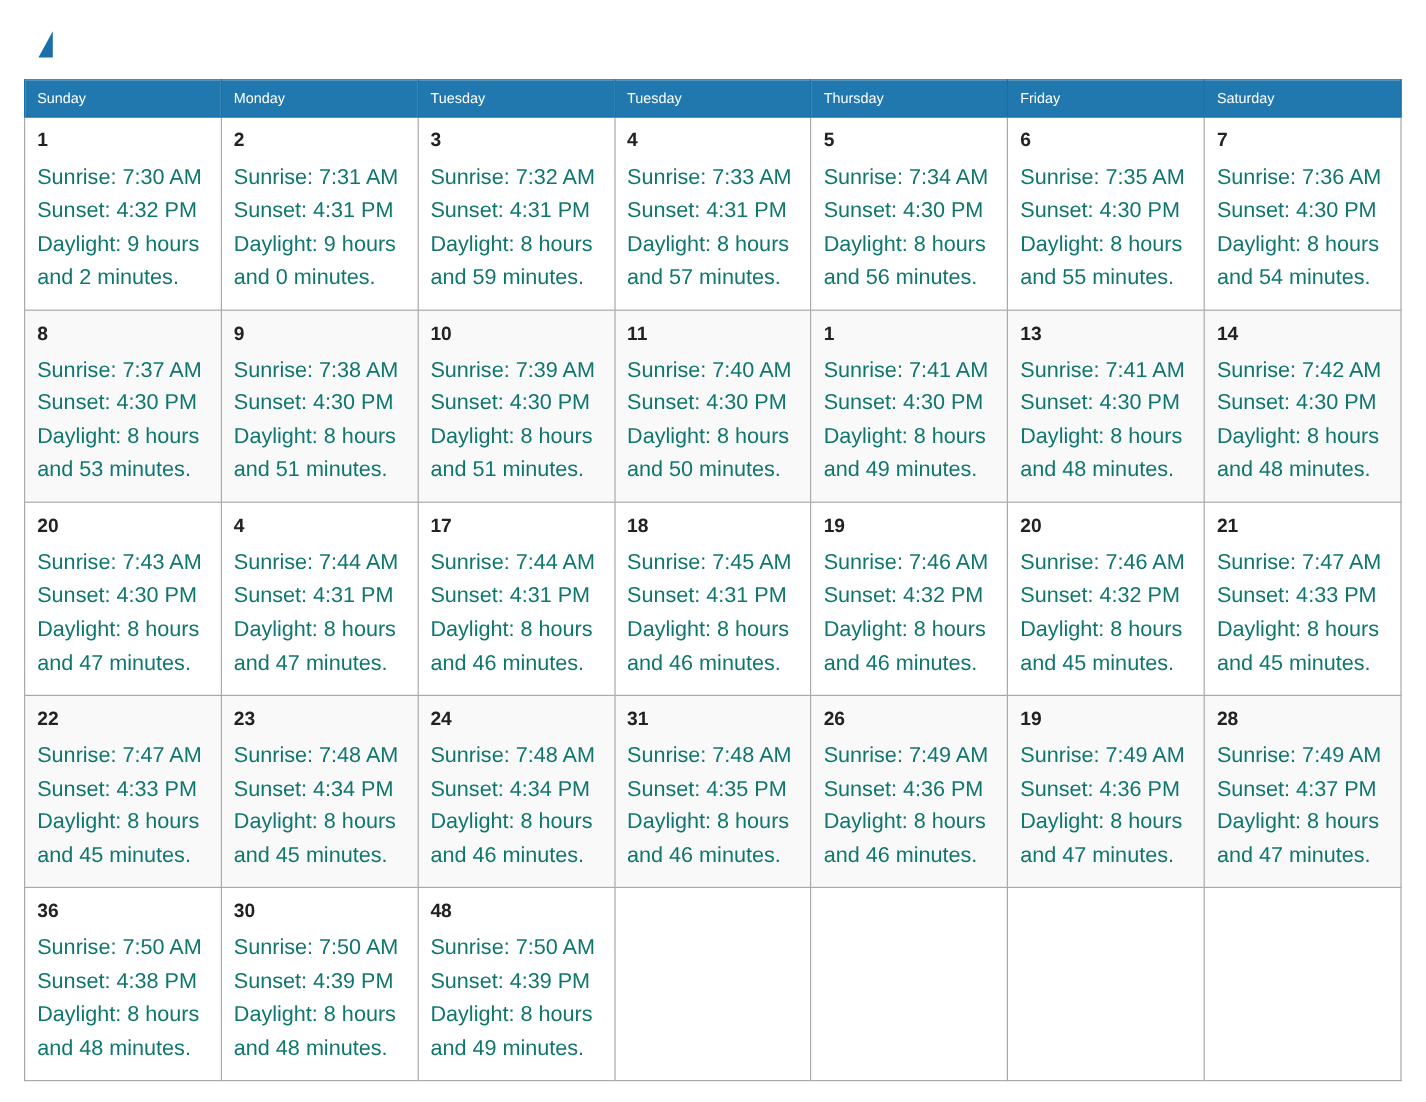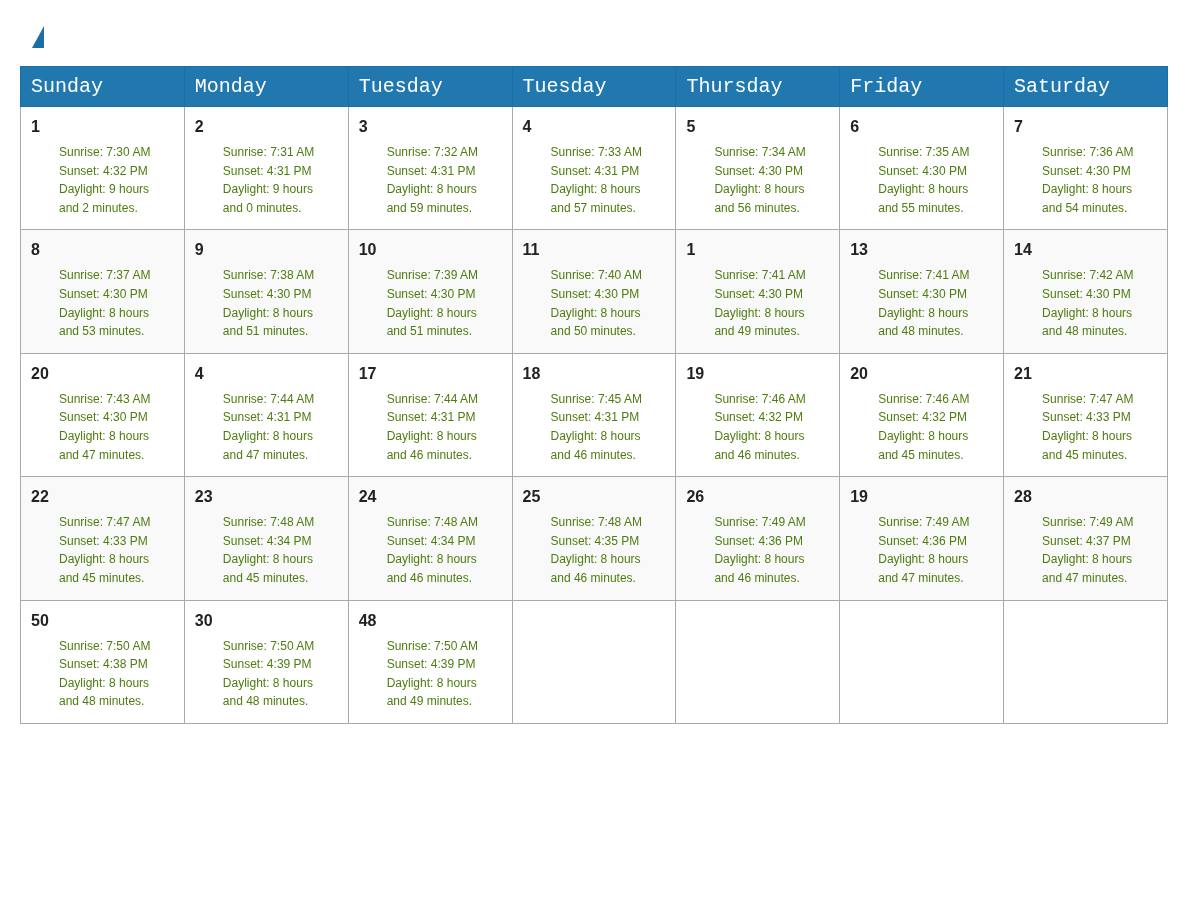--- a/index.html
+++ b/index.html
@@ -68,12 +68,11 @@
     .calendar th {
       background-color: #2178ae;
       color: #fff;
-      font-size: 20px;
+      font-size: 12px;
       font-weight: normal;
       padding: 8px 10px;
       text-align: left;
       border: 1px solid #1a6fa8;
-      font-family: Liberation Mono, monospace;
     }
     .calendar td {
       vertical-align: top;

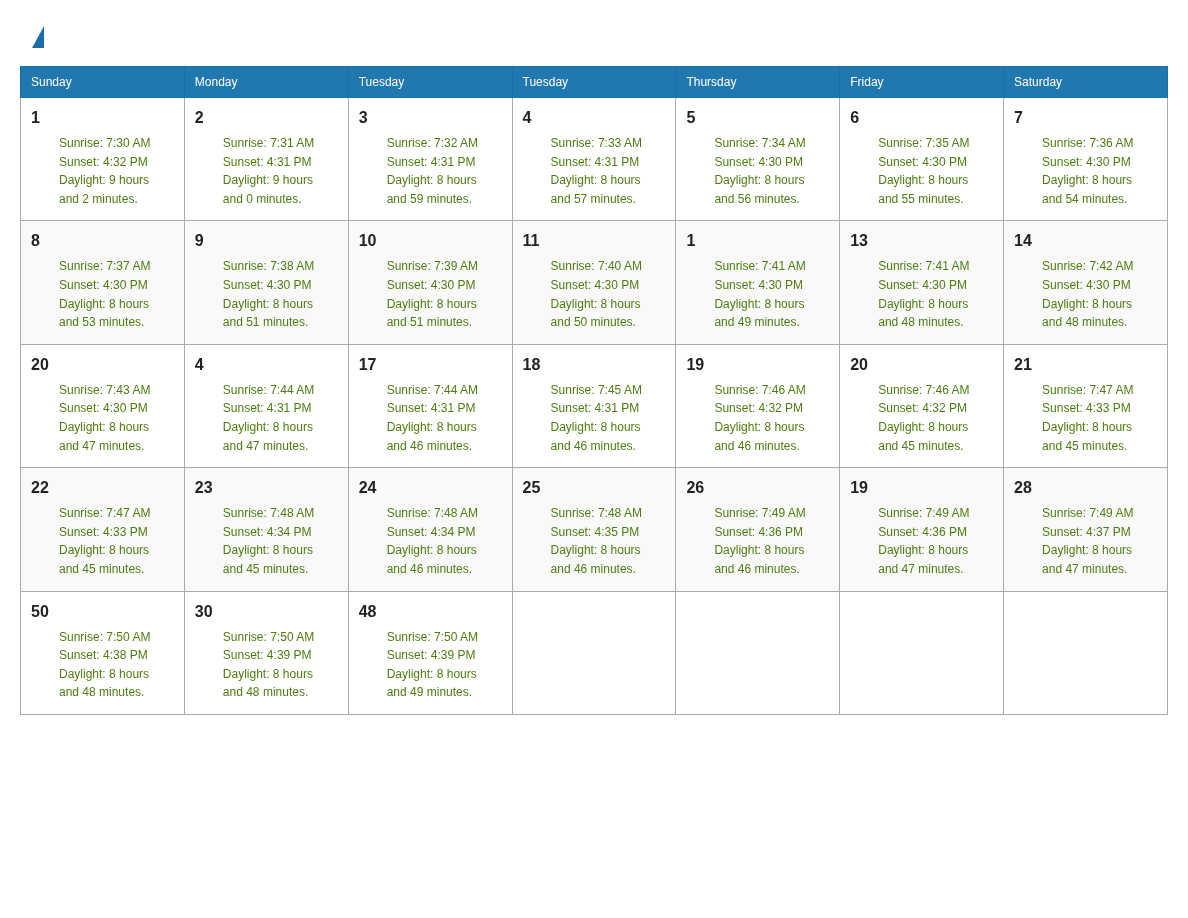--- a/index.html
+++ b/index.html
@@ -91,10 +91,9 @@
       margin-bottom: 4px;
     }
     .day-info {
-      font-size: 12px;
-      color: #4d7c0f;
+      font-size: 18px;
+      color: #0f766e;
       line-height: 1.55;
-      margin-left: 28px;
     }
     tr.week-row td {
       background: #fff;

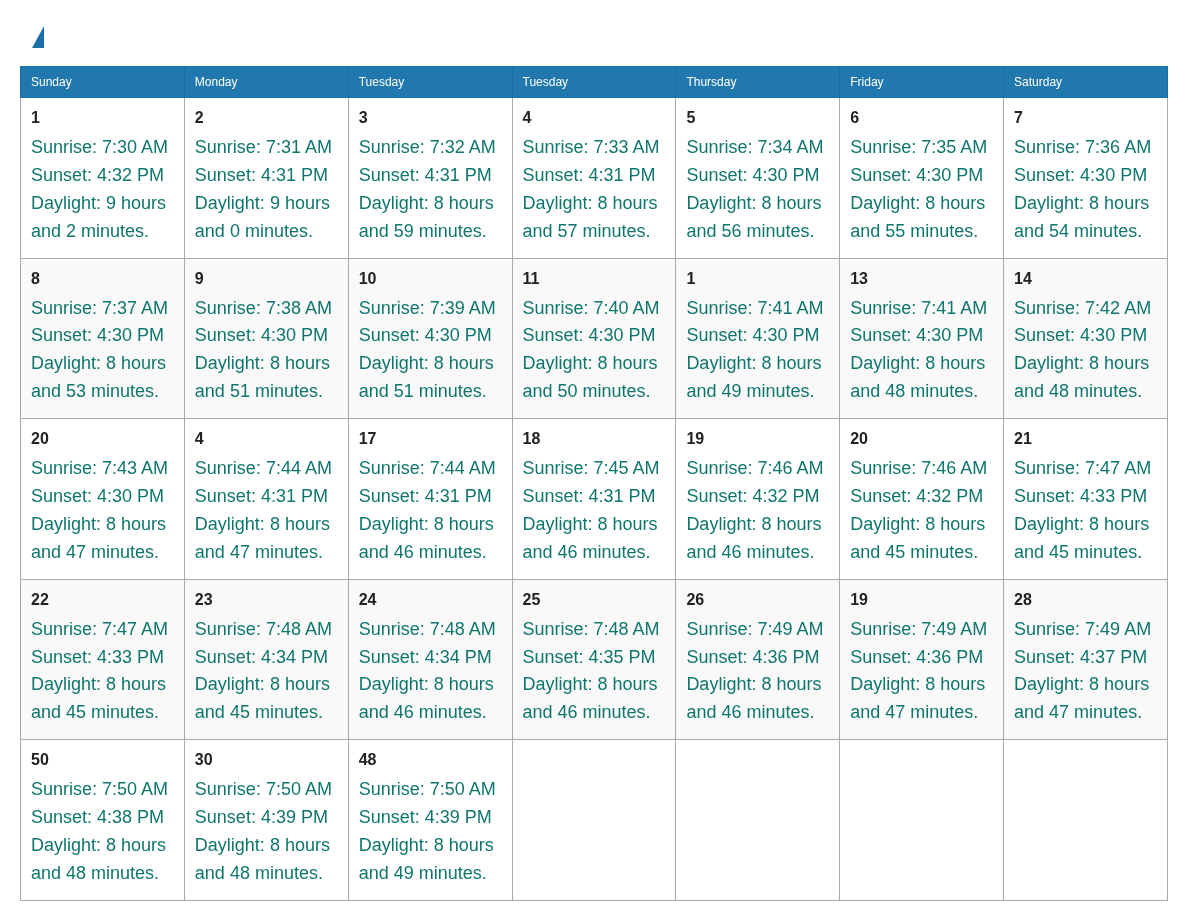--- a/index.html
+++ b/index.html
@@ -243,7 +243,7 @@
         <div class="day-info">Sunrise: 7:48 AM<br>Sunset: 4:34 PM<br>Daylight: 8 hours<br>and 46 minutes.</div>
       </td>
         <td>
-        <span class="day-num">25</span>
+        <span class="day-num">31</span>
         <div class="day-info">Sunrise: 7:48 AM<br>Sunset: 4:35 PM<br>Daylight: 8 hours<br>and 46 minutes.</div>
       </td>
         <td>

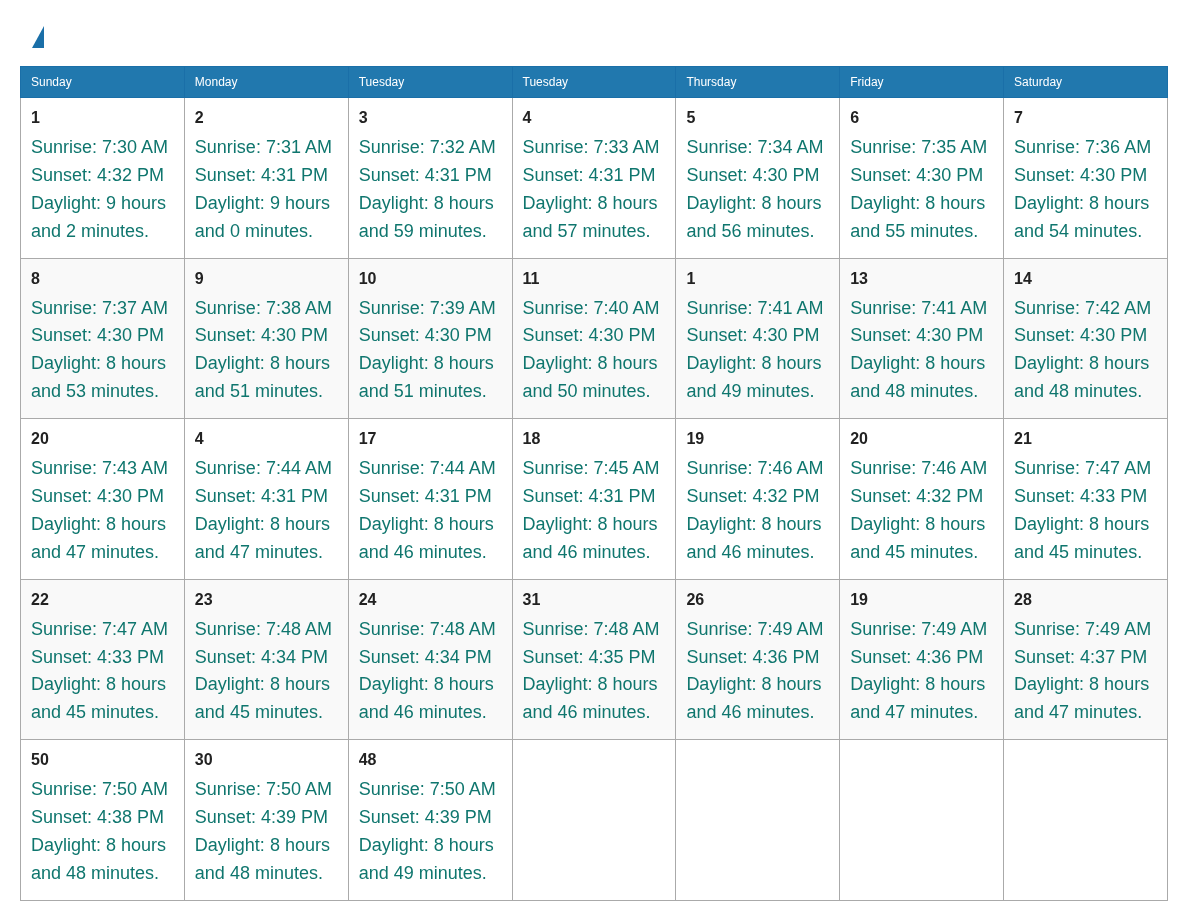--- a/index.html
+++ b/index.html
@@ -261,7 +261,7 @@
       </tr>
       <tr class="week-row">
         <td>
-        <span class="day-num">50</span>
+        <span class="day-num">36</span>
         <div class="day-info">Sunrise: 7:50 AM<br>Sunset: 4:38 PM<br>Daylight: 8 hours<br>and 48 minutes.</div>
       </td>
         <td>

